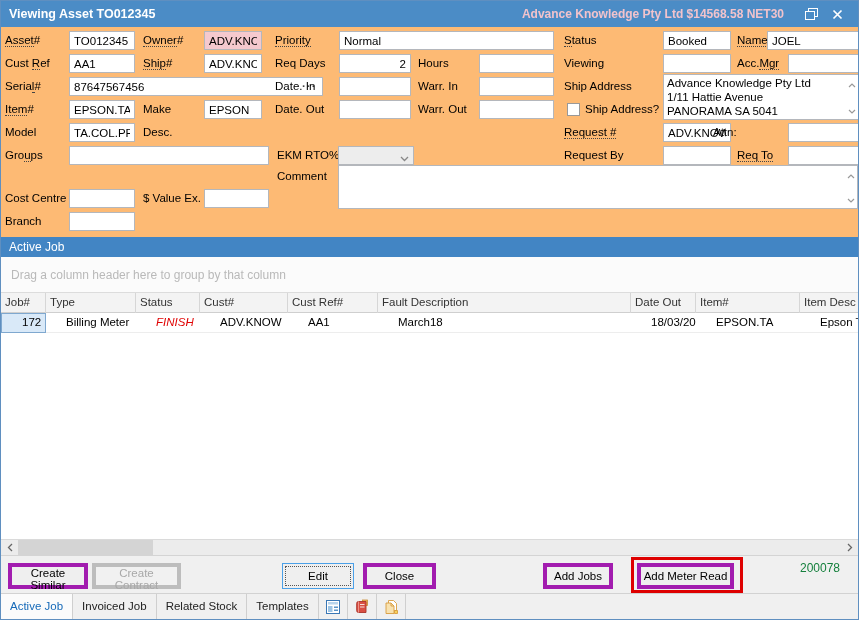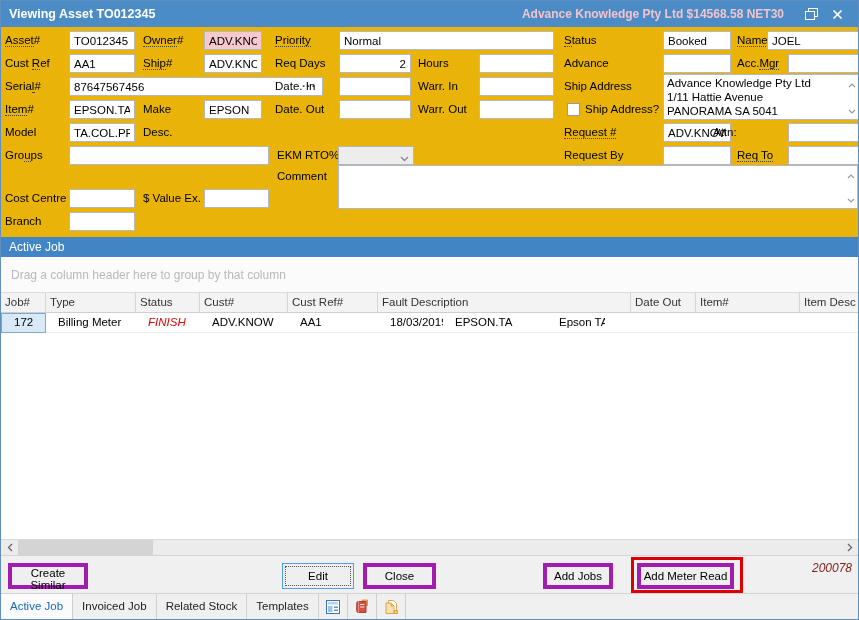--- a/index.html
+++ b/index.html
@@ -18,7 +18,7 @@
   .cust-info { margin-left:auto; color:var(--customer_pink); font-weight:bold; font-size:12px; padding-right:14px; }
   .tb-btn { width:26px; height:20px; display:flex; align-items:center; justify-content:center; cursor:default; }
   
-  .form { position:absolute; left:0; top:26px; width:857px; height:210px; background:#eab308; }
+  .form { position:absolute; left:0; top:26px; width:857px; height:210px; background:#fdba74; }
   .flbl { position:absolute; height:19px; line-height:19px; white-space:nowrap; color:#000; }
   .ul { border-bottom:1px dotted #444; }
   .fin {

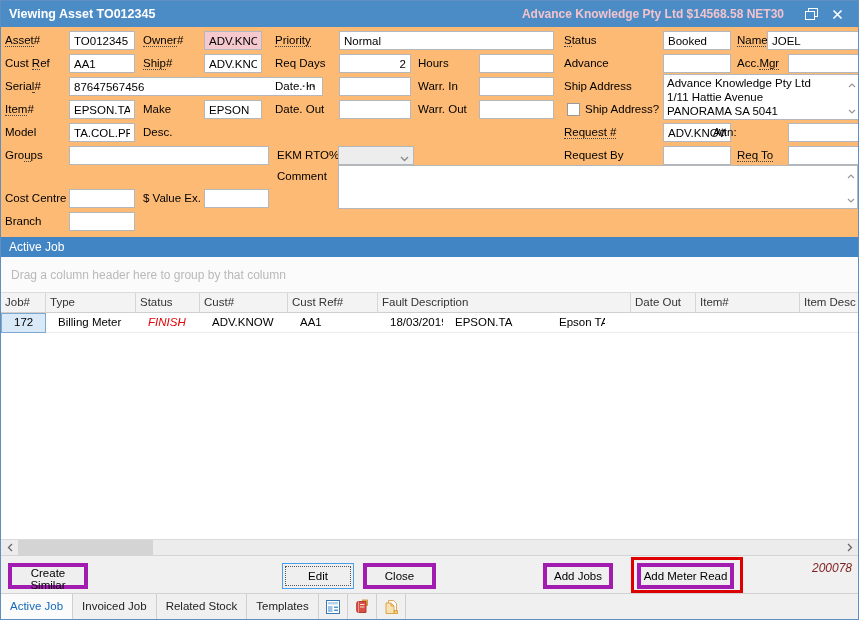--- a/index.html
+++ b/index.html
@@ -178,7 +178,7 @@
     <label class="flbl" style="left:563px;top:4px"><span class="ul">S</span><span>tatus</span></label>
     <input class="fin" style="left: 662px; top: 4px; width: 68px;" readonly="" value="Booked">
 
-    <label class="flbl" style="left:563px;top:27px"><span>Advance</span></label>
+    <label class="flbl" style="left:563px;top:27px"><span>Viewing</span></label>
     <input class="fin" style="left: 662px; top: 27px; width: 68px;" readonly="" value="">
 
     <label class="flbl" style="left:563px;top:50px"><span>Ship Address</span></label>

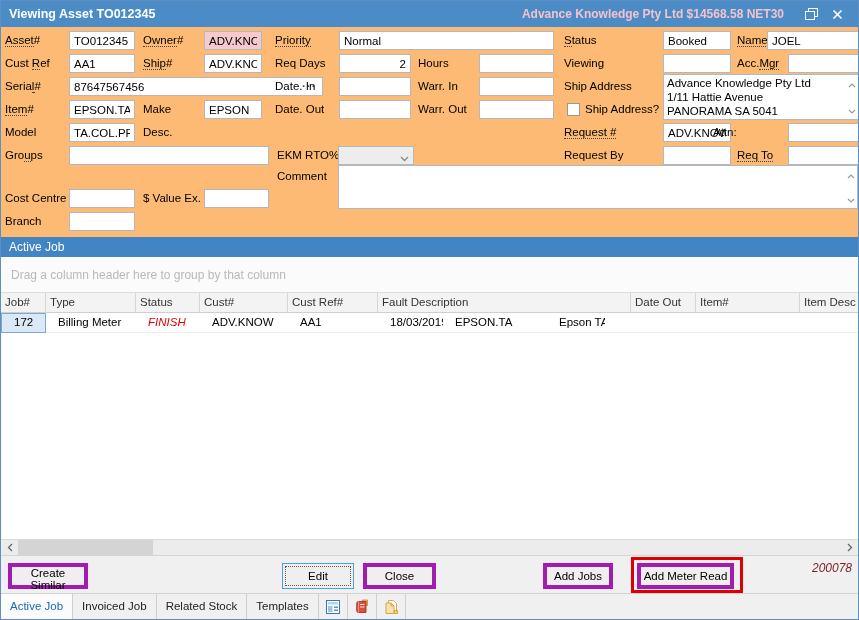--- a/index.html
+++ b/index.html
@@ -48,7 +48,7 @@
         overflow:hidden; white-space:nowrap; flex:none; }
   .gridrow { position:absolute; left:0; top:312px; width:857px; height:20px; background:#fff; display:flex;
              border-bottom:1px solid #ededed; }
-  .gc { height:20px; line-height:19px; padding-left:12px; overflow:hidden; white-space:nowrap; flex:none; }
+  .gc { height:20px; line-height:19px; padding-left:20px; overflow:hidden; white-space:nowrap; flex:none; }
   .gc.sel { background:var(--selected_cell_bg); border:1px solid var(--selected_cell_border); line-height:17px; }
   .gc.red { color:var(--finish_red);font-style:italic; }
   .gridbody { position:absolute; left:0; top:332px; width:857px; height:206px; background:#fff; }

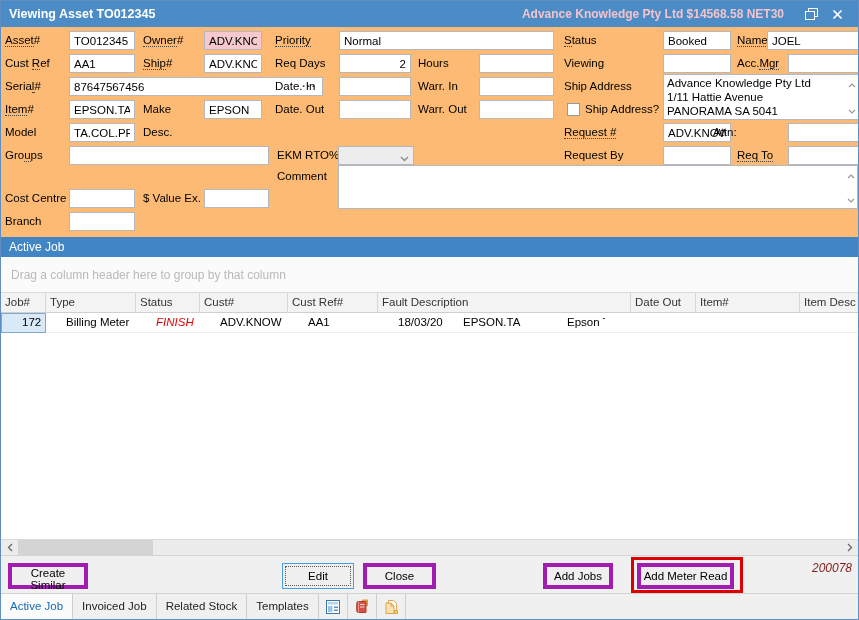--- a/index.html
+++ b/index.html
@@ -238,6 +238,7 @@
     <div class="gc red" style="width:64px">FINISH</div>
     <div class="gc" style="width:88px">ADV.KNOW</div>
     <div class="gc" style="width:90px">AA1</div>
+    <div class="gc" style="width:253px">March18</div>
     <div class="gc" style="width:65px">18/03/2019</div>
     <div class="gc" style="width:104px">EPSON.TA</div>
     <div class="gc" style="width:58px">Epson TA Cu</div>

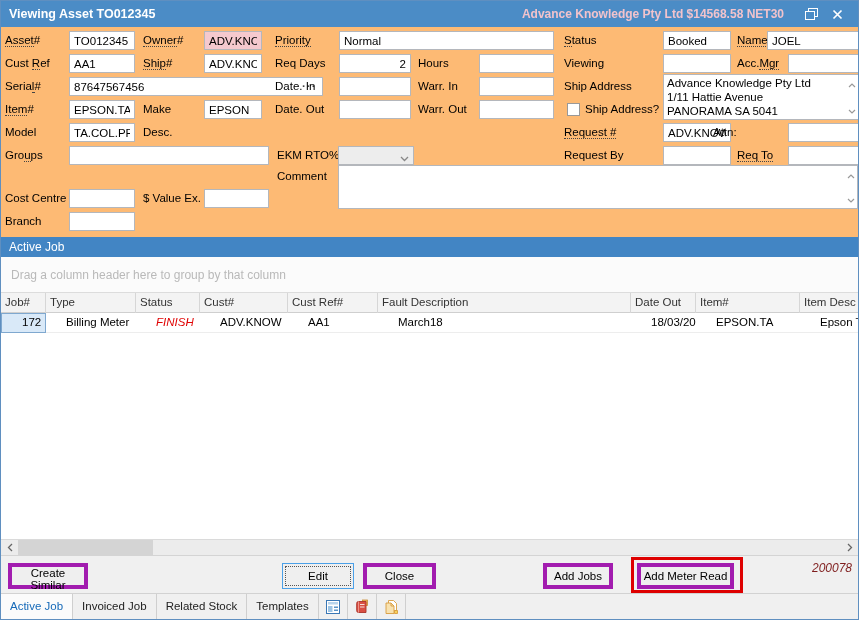--- a/index.html
+++ b/index.html
@@ -262,6 +262,7 @@
 
   <div class="btnbar">
     <button class="btn" style="left:7px;width:80px">Create Similar</button>
+    <button class="btn disabled" style="left:91px;width:89px">Create Contract</button>
     <button class="btn focused" style="left:281px;width:72px">Edit</button>
     <button class="btn" style="left:362px;width:73px">Close</button>
     <button class="btn" style="left:542px;width:70px">Add Jobs</button>

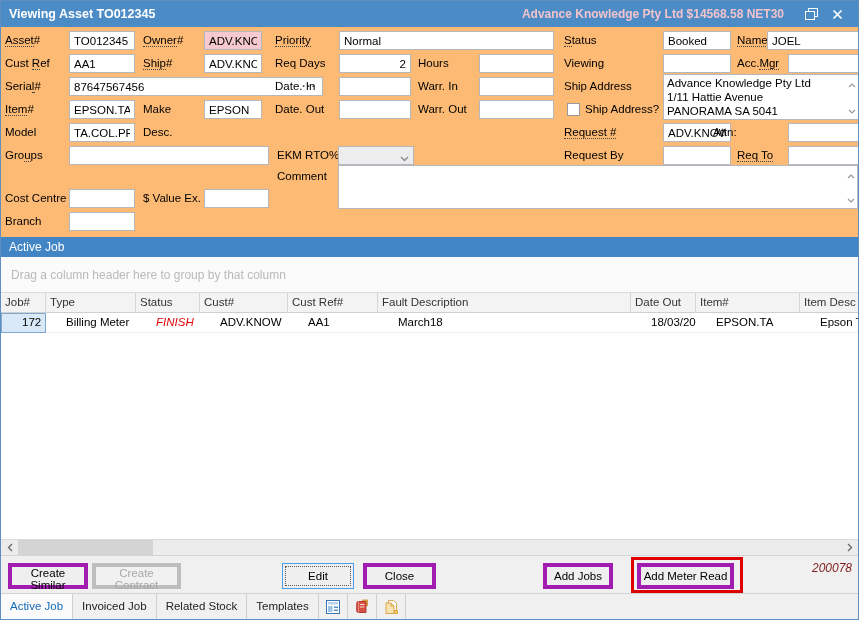--- a/index.html
+++ b/index.html
@@ -65,7 +65,7 @@
   .btn.focused { border:1px solid #4aa0e8; outline:1px dotted #555; outline-offset:-4px; }
   .annot { position:absolute; left:630px; top:556px; width:112px; height:36px;
            border:3px solid var(--annotation_red); pointer-events:none; }
-  .recid { position:absolute; right:6px; top:5px; color:#7f1d1d; font-size:12px;font-style:italic; }
+  .recid { position:absolute; right:18px; top:5px; color:#15803d; font-size:12px; }
   
   .tabbar { position:absolute; left:0; top:592px; width:857px; height:26px; background:#f0f0f0;
             border-top:1px solid #d2d2d2; display:flex; align-items:stretch; }

